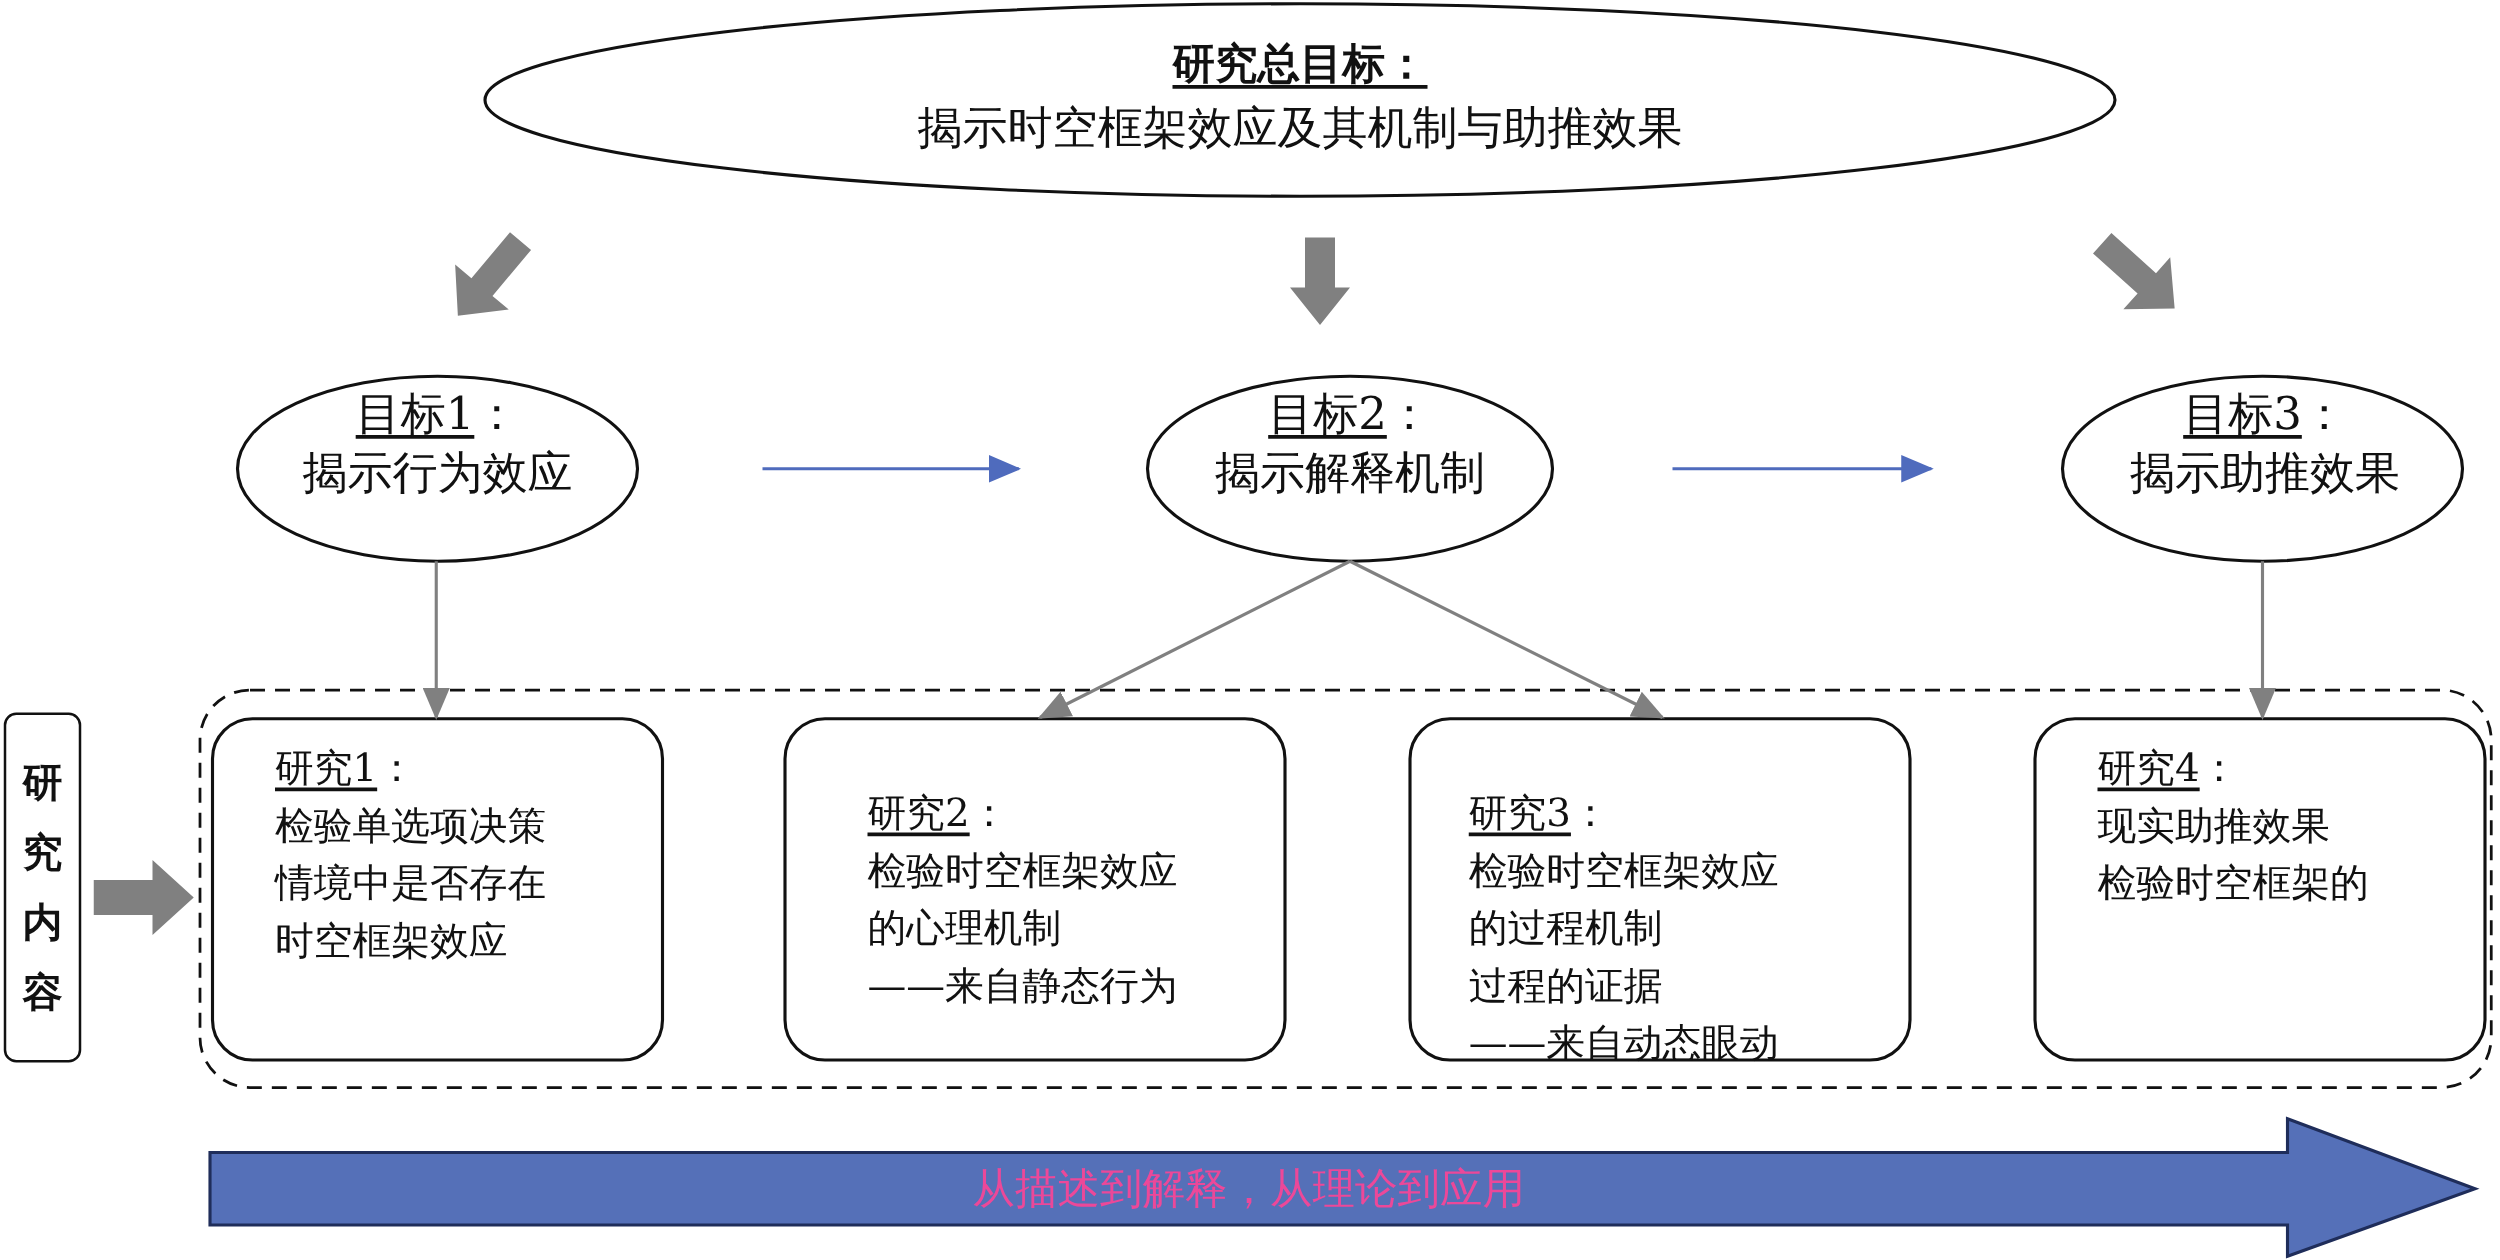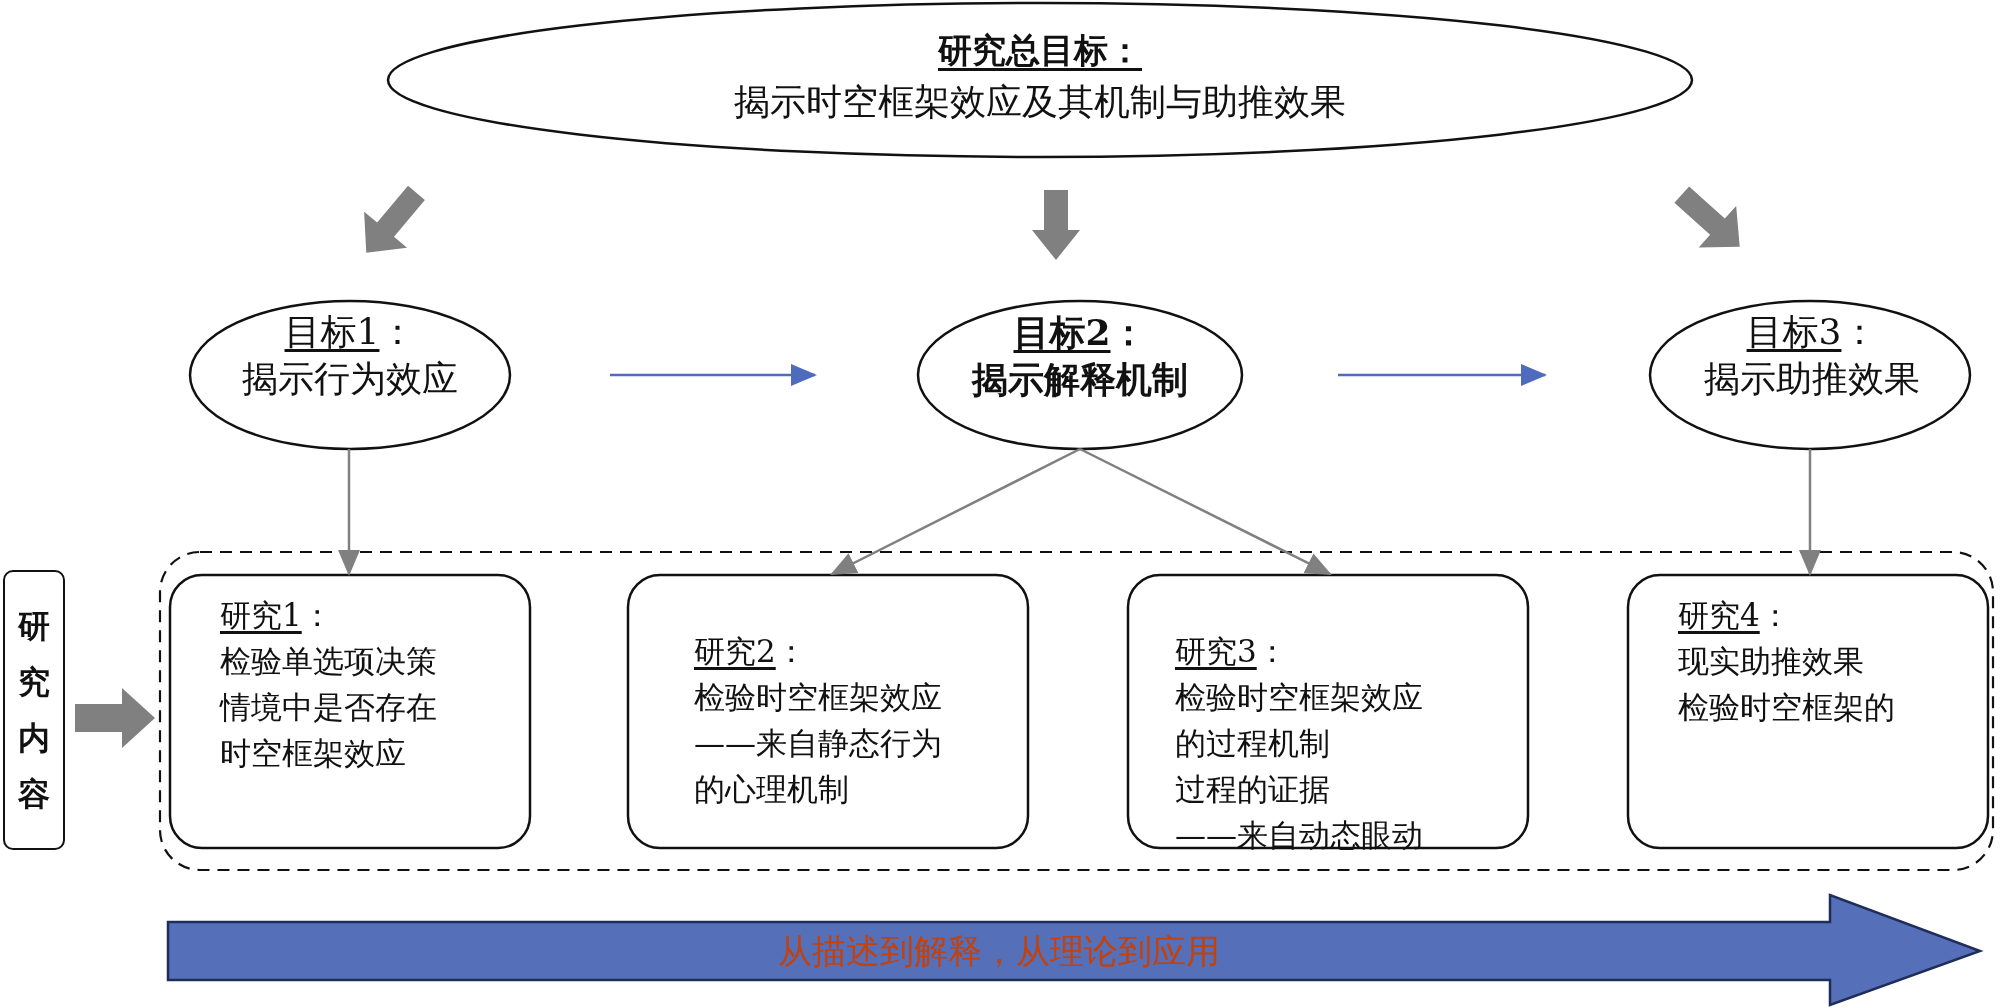--- a/index.html
+++ b/index.html
@@ -83,7 +83,7 @@
   <div class="gl"><u>目标1</u><span>：</span></div>
   <div class="gt">揭示行为效应</div>
 </div>
-<div class="goal" style="left:920px; top:310px;font-weight:bold;">
+<div class="goal" style="left:920px; top:310px;">
   <div class="gl"><u>目标2</u><span>：</span></div>
   <div class="gt">揭示解释机制</div>
 </div>

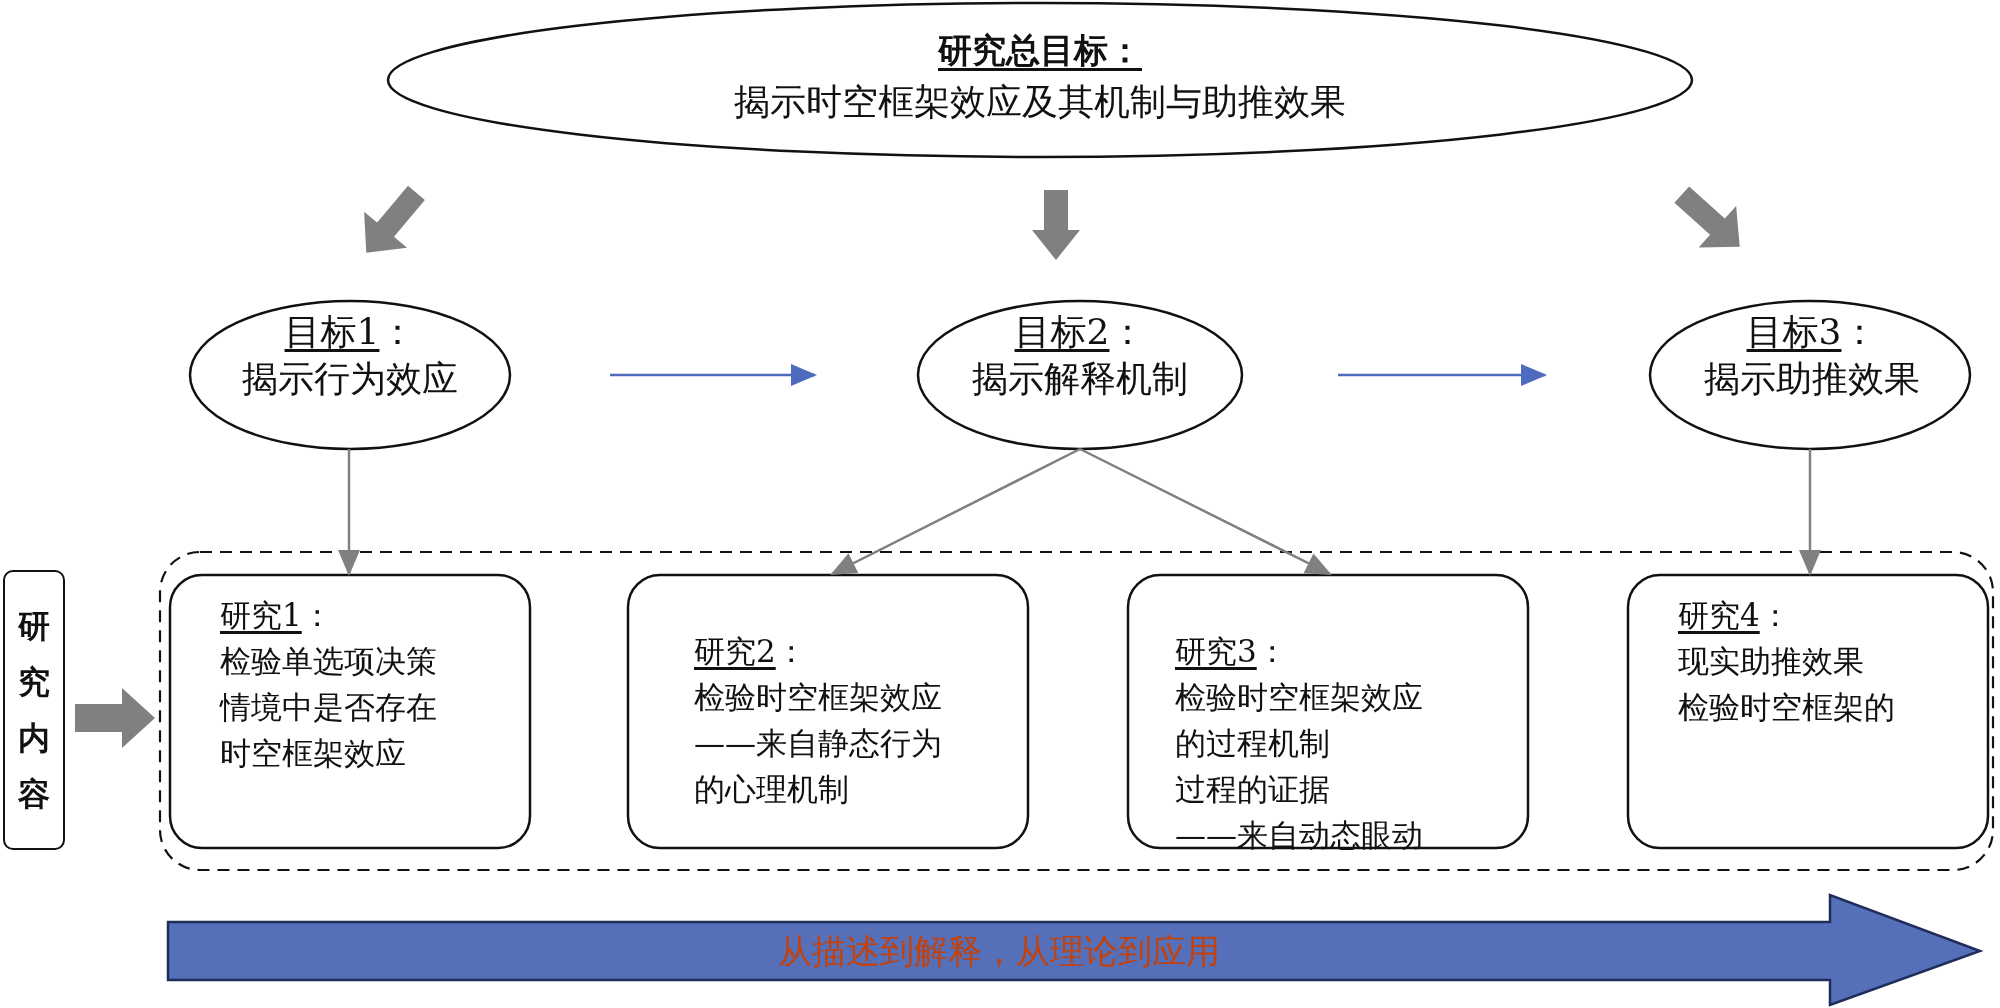--- a/index.html
+++ b/index.html
@@ -108,8 +108,8 @@
 <div class="study-text" style="left:694px; top:592px;margin-top:36px;">
   <div><u>研究2</u><span>：</span></div>
   <div>检验时空框架效应</div>
+  <div>的心理机制</div>
   <div>——来自静态行为</div>
-  <div>的心理机制</div>
 </div>
 <div class="study-text" style="left:1175px; top:592px;margin-top:36px;">
   <div><u>研究3</u><span>：</span></div>

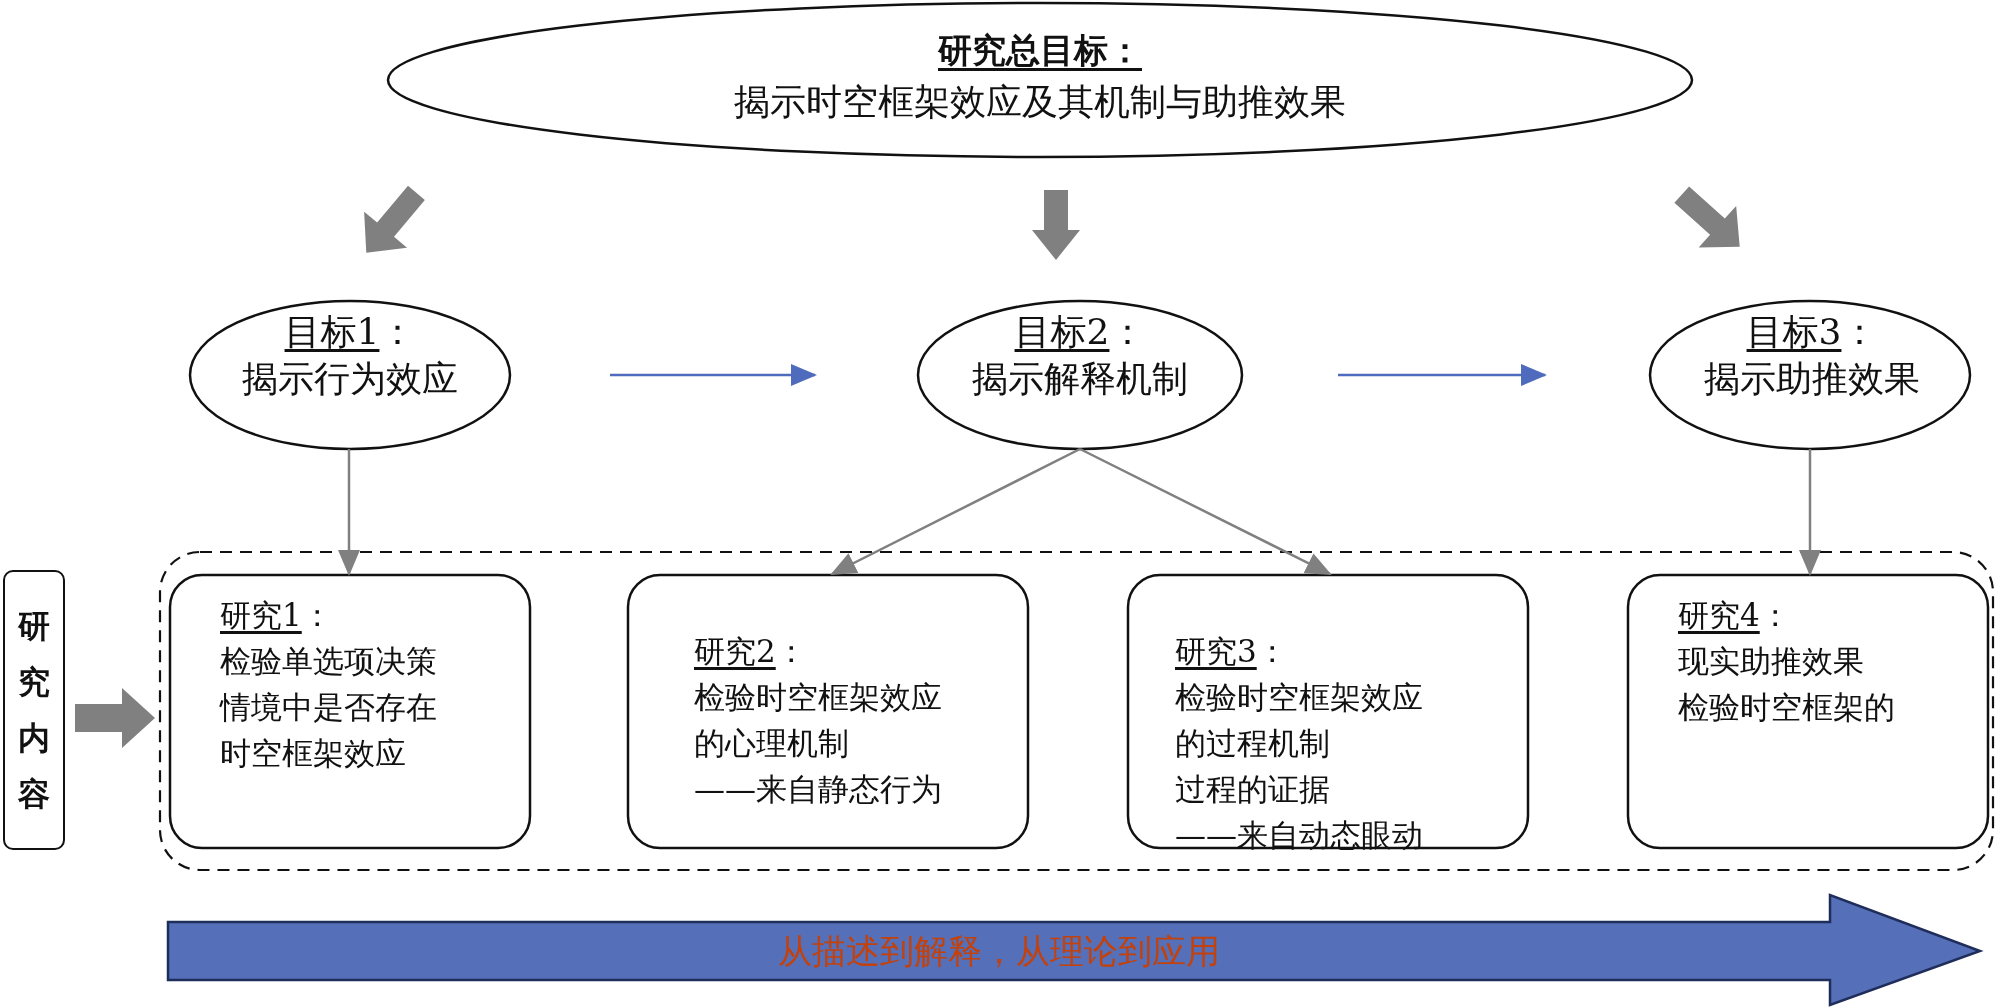--- a/index.html
+++ b/index.html
@@ -21,7 +21,7 @@
                   display: flex; flex-direction: column; align-items: center; justify-content: center;
                   font-family: "DejaVu Sans", sans-serif; font-weight: bold; font-size: 32px; line-height: 56px; }
     .flow-label { position: absolute; left: 168px; width: 1662px; top: 922px; height: 58px;
-                  text-align: center; line-height: 58px; font-size: 34px; color: #c2410c;
+                  text-align: center; line-height: 58px; font-size: 34px; color: #ec4899;
                   font-family: "DejaVu Sans", sans-serif; }
   </style>
 </head>

